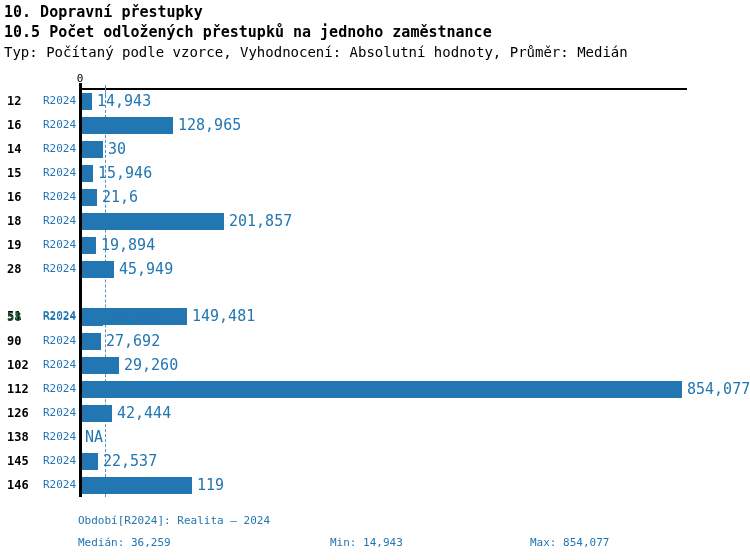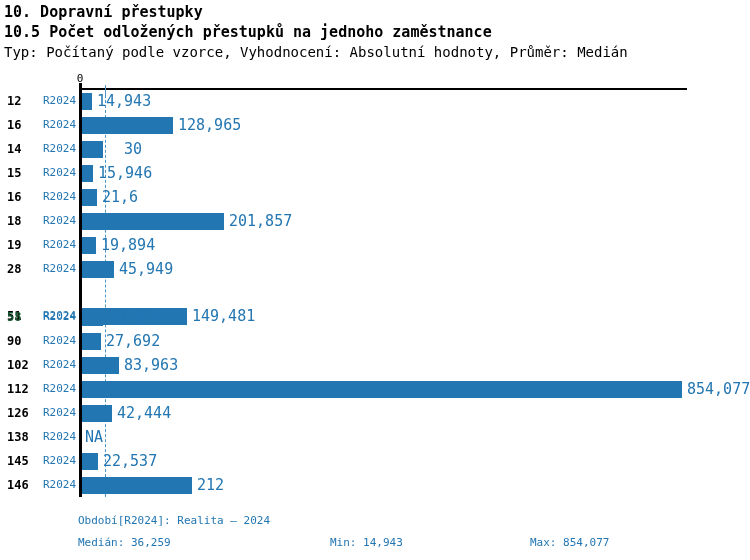--- a/index.html
+++ b/index.html
@@ -60,7 +60,7 @@
       <span class="rnum">14</span>
       <span class="rper">R2024</span>
       <div class="rbar" style="width: 21px; background: rgb(34, 118, 178);"></div>
-      <span class="rval" style="left: 124px;">30</span>
+      <span class="rval" style="left: 108px;">30</span>
     </div>
     <div class="row" style="top: 161px;">
       <span class="rnum">15</span>

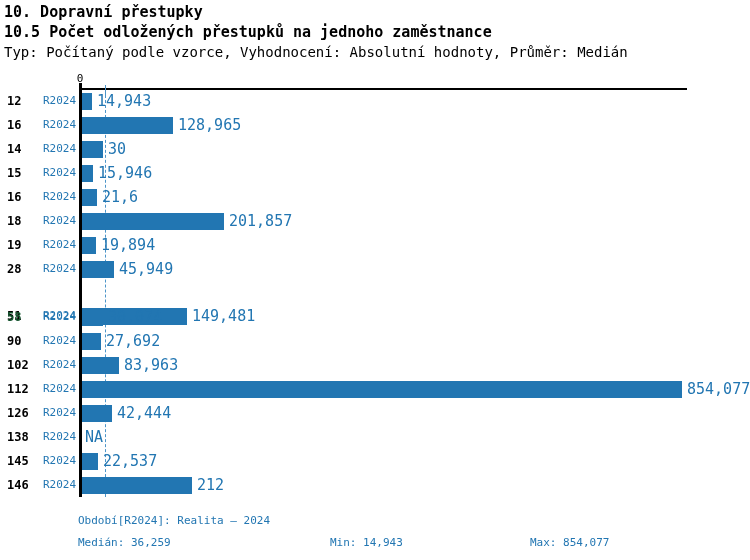--- a/index.html
+++ b/index.html
@@ -114,7 +114,7 @@
       <span class="rnum">102</span>
       <span class="rper">R2024</span>
       <div class="rbar" style="width: 37px; background: rgb(34, 118, 178);"></div>
-      <span class="rval" style="left: 124px;">83,963</span>
+      <span class="rval" style="left: 124px;">29,260</span>
     </div>
     <div class="row" style="top: 377px;">
       <span class="rnum">112</span>

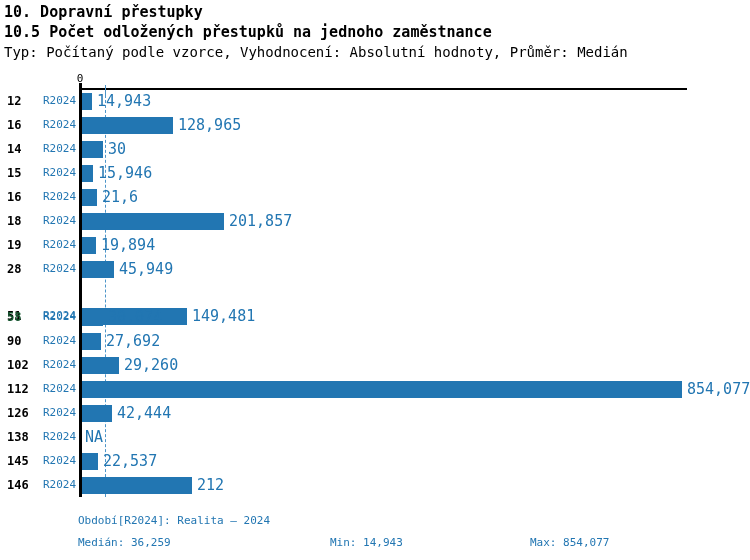--- a/index.html
+++ b/index.html
@@ -143,7 +143,7 @@
       <span class="rnum">146</span>
       <span class="rper">R2024</span>
       <div class="rbar" style="width: 110px; background: rgb(34, 118, 178);"></div>
-      <span class="rval" style="left: 197px;">212</span>
+      <span class="rval" style="left: 197px;">119</span>
     </div>
   </div>
 

